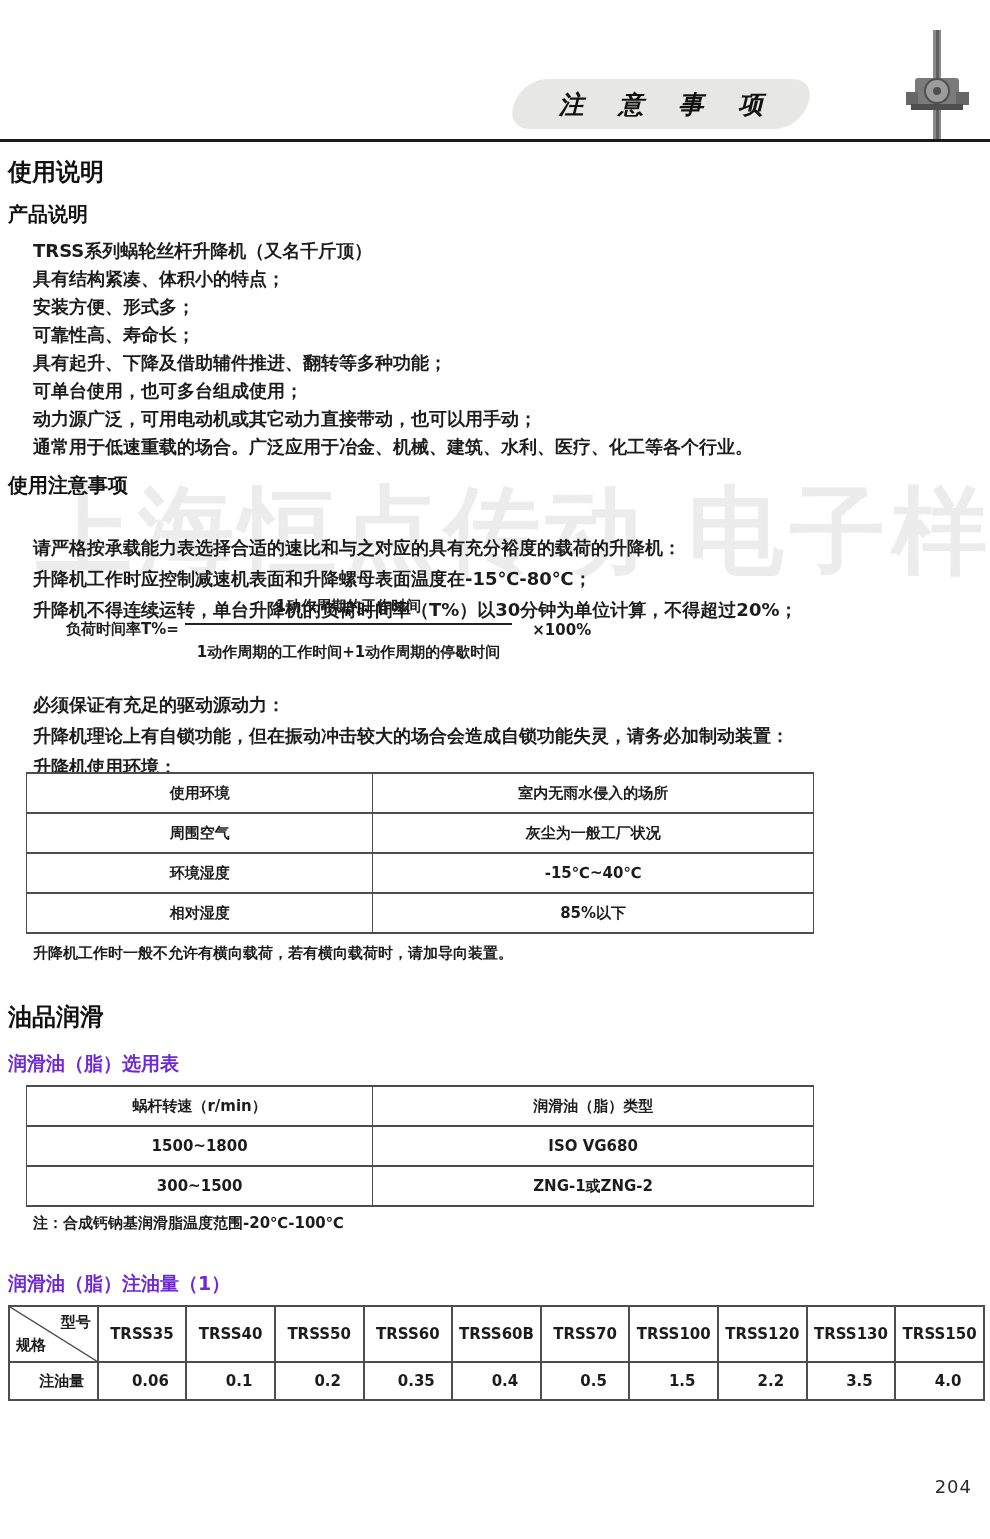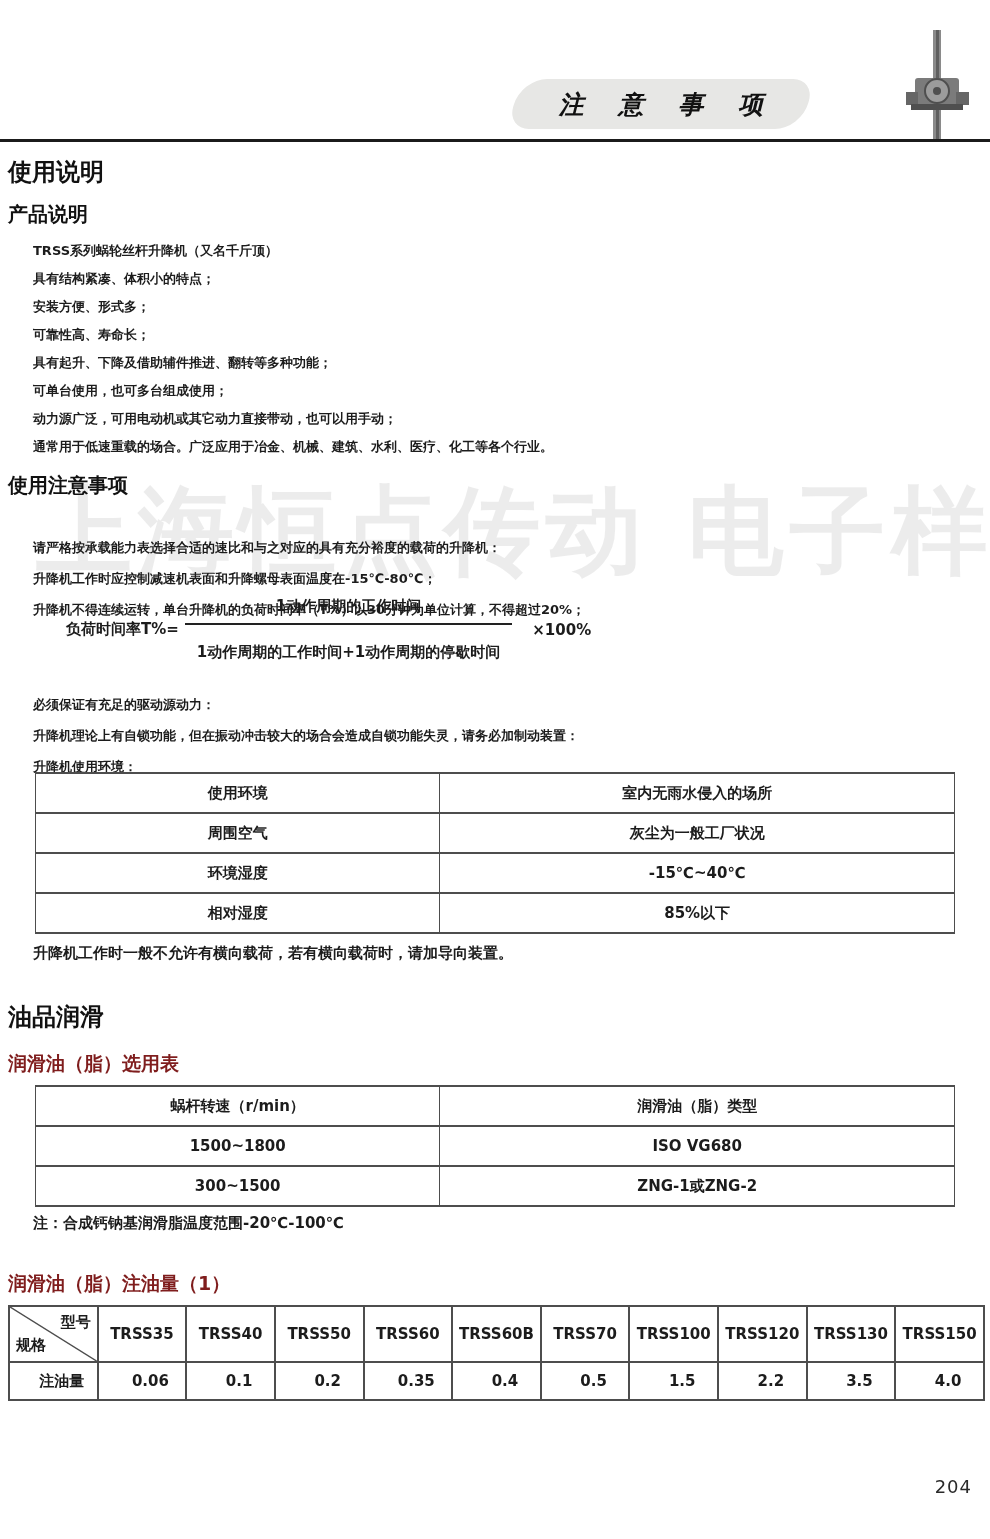--- a/index.html
+++ b/index.html
@@ -44,7 +44,7 @@
   .h3 { position:absolute; left:8px; font-size:19px; font-weight:bold; color:#7f1d1d;text-align:center; }
   
   .tline { position:absolute; left:33px; font-size:15px; font-weight:600; color:#1c1c1c; white-space:nowrap; }
-  .tlist { position:absolute; left:33px; font-size:13px; font-weight:600; color:#1c1c1c; }
+  .tlist { position:absolute; left:33px; font-size:18px; font-weight:600; color:#1c1c1c; }
   .tlist div { height:28px; line-height:28px; white-space:nowrap; }
   .tlist2 div { height:31px; line-height:31px; white-space:nowrap; }
   

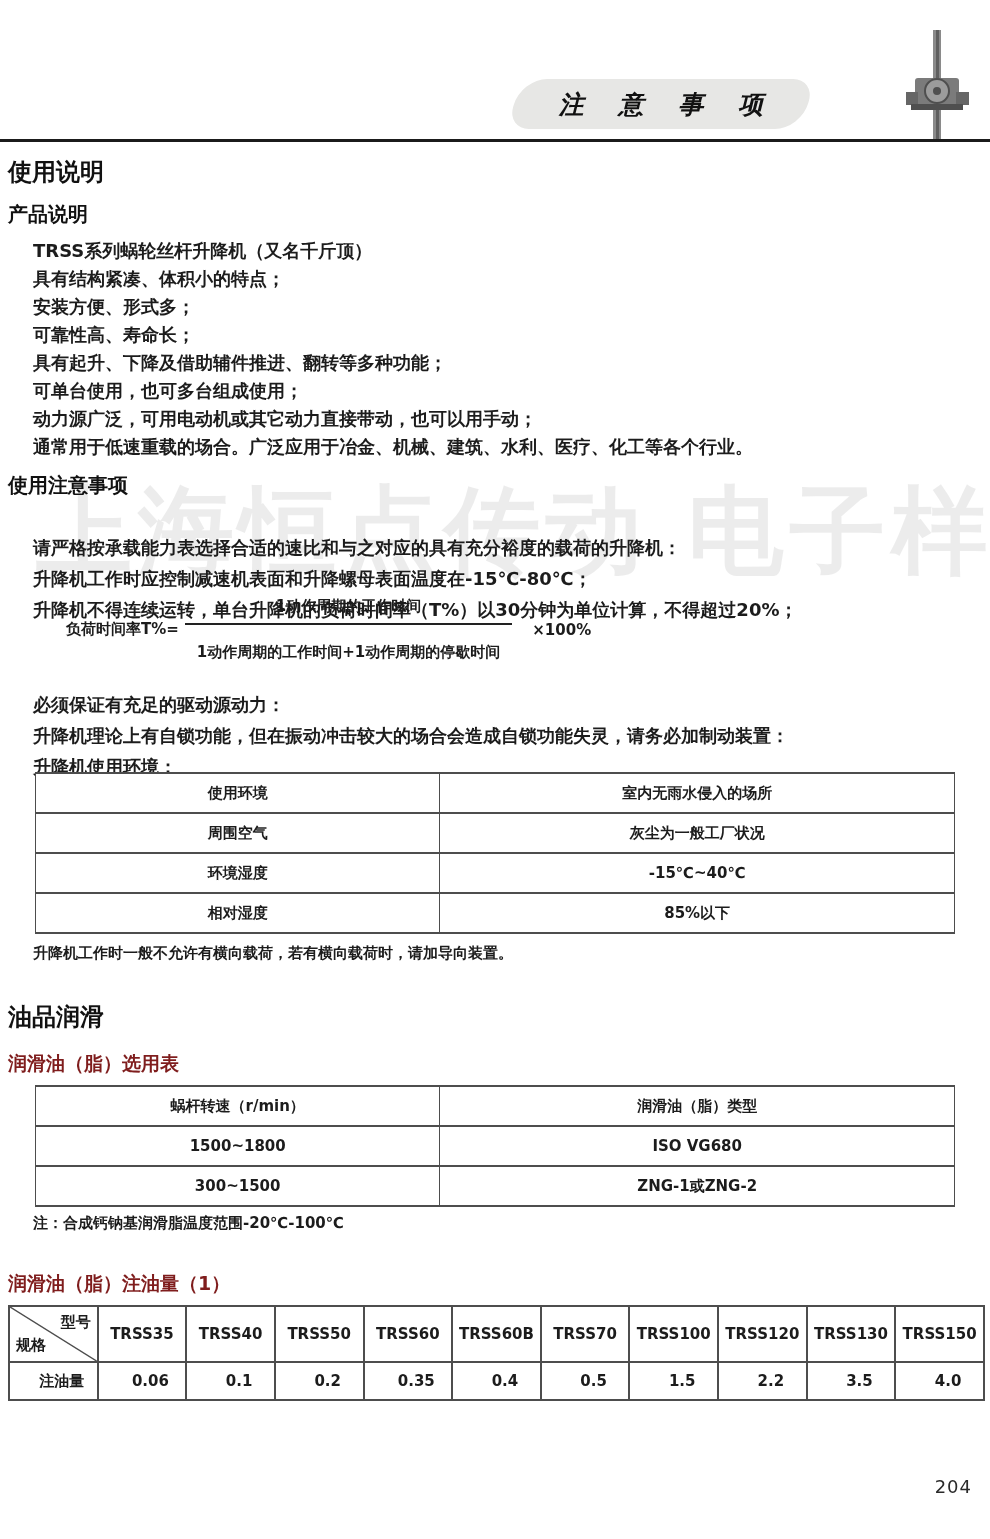--- a/index.html
+++ b/index.html
@@ -60,7 +60,7 @@
   
   table { border-collapse:collapse; table-layout:fixed; }
   .env-table, .sel-table {
-    position:absolute; left:35px; width:920px;
+    position:absolute; left:26px; width:788px;
     font-size:15px; font-weight:600;padding-left:36px;
   }
   .env-table td, .sel-table td {

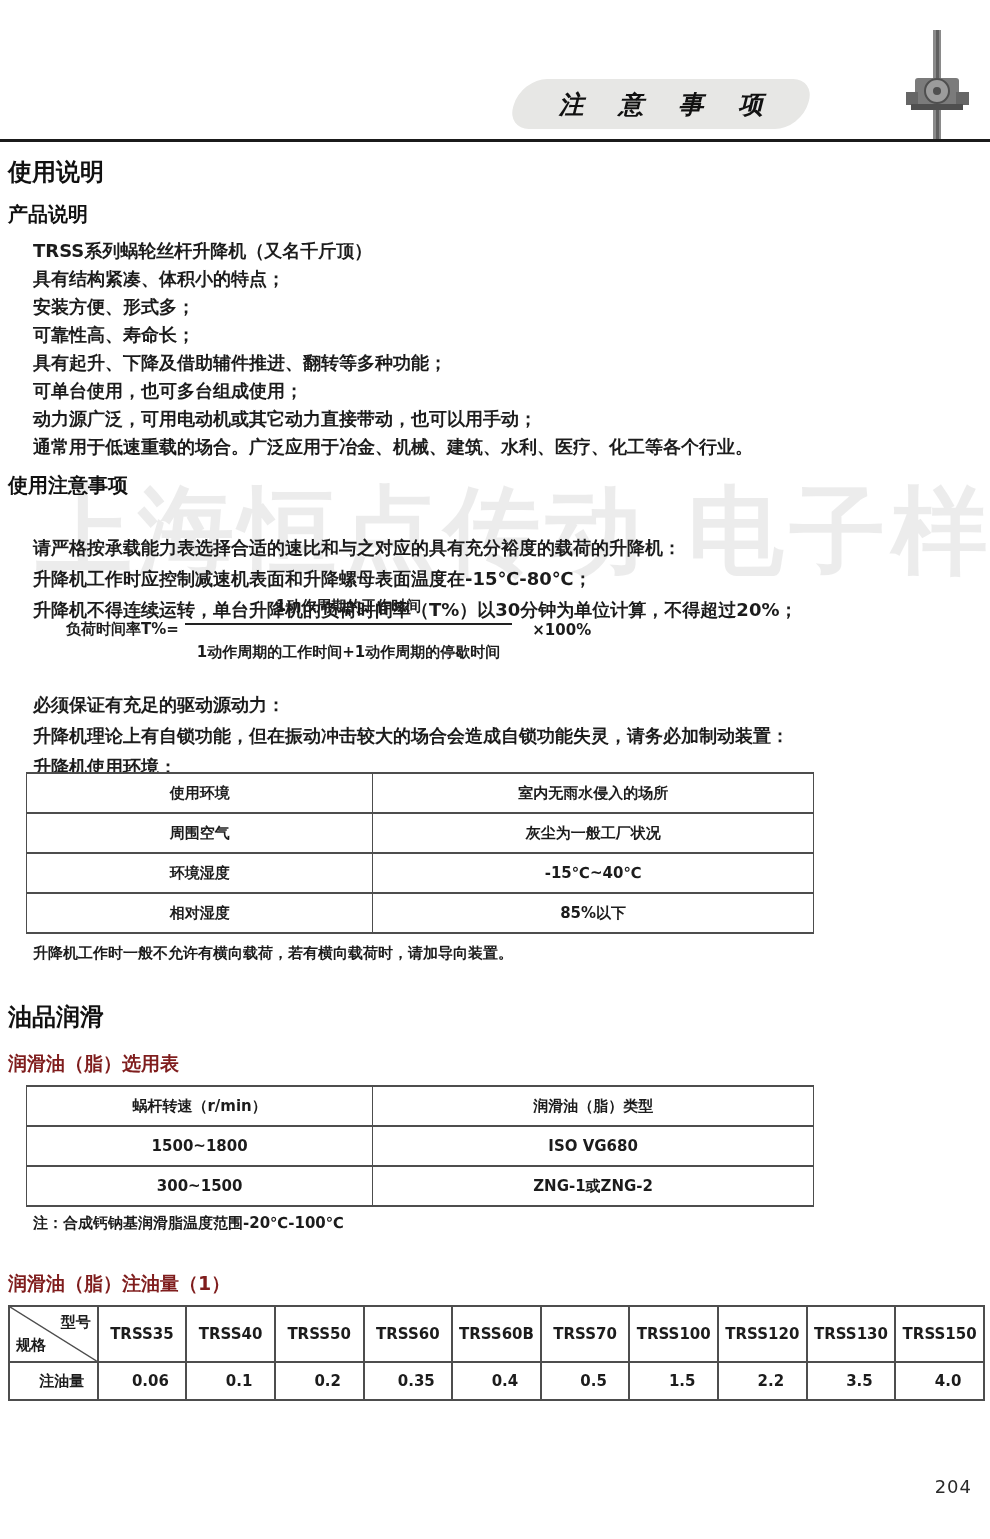--- a/index.html
+++ b/index.html
@@ -41,7 +41,7 @@
   
   .h1 { position:absolute; left:8px; font-size:24px; font-weight:bold; color:#111; }
   .h2 { position:absolute; left:8px; font-size:20px; font-weight:bold; color:#111; }
-  .h3 { position:absolute; left:8px; font-size:19px; font-weight:bold; color:#7f1d1d;text-align:center; }
+  .h3 { position:absolute; left:8px; font-size:19px; font-weight:bold; color:#6d28d9;text-align:center; }
   
   .tline { position:absolute; left:33px; font-size:15px; font-weight:600; color:#1c1c1c; white-space:nowrap; }
   .tlist { position:absolute; left:33px; font-size:18px; font-weight:600; color:#1c1c1c; }

